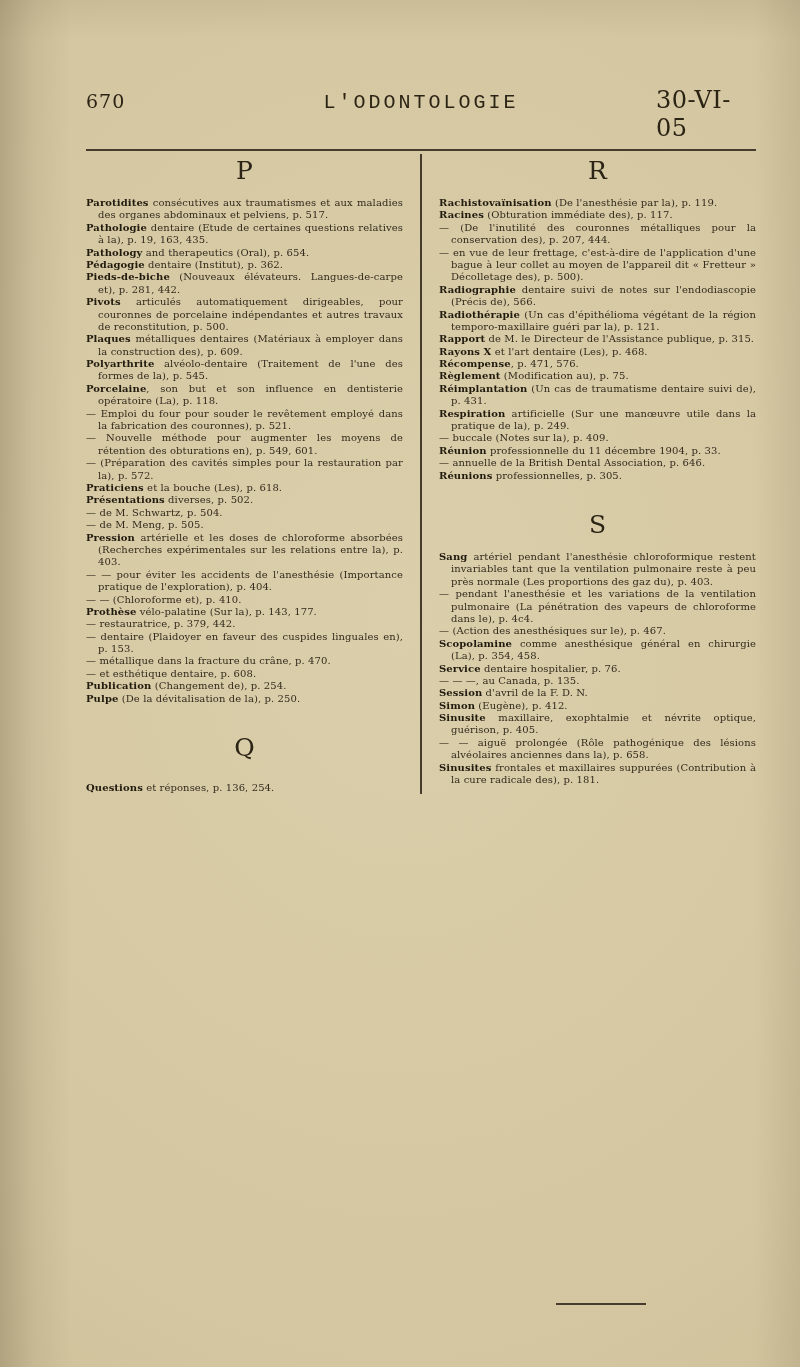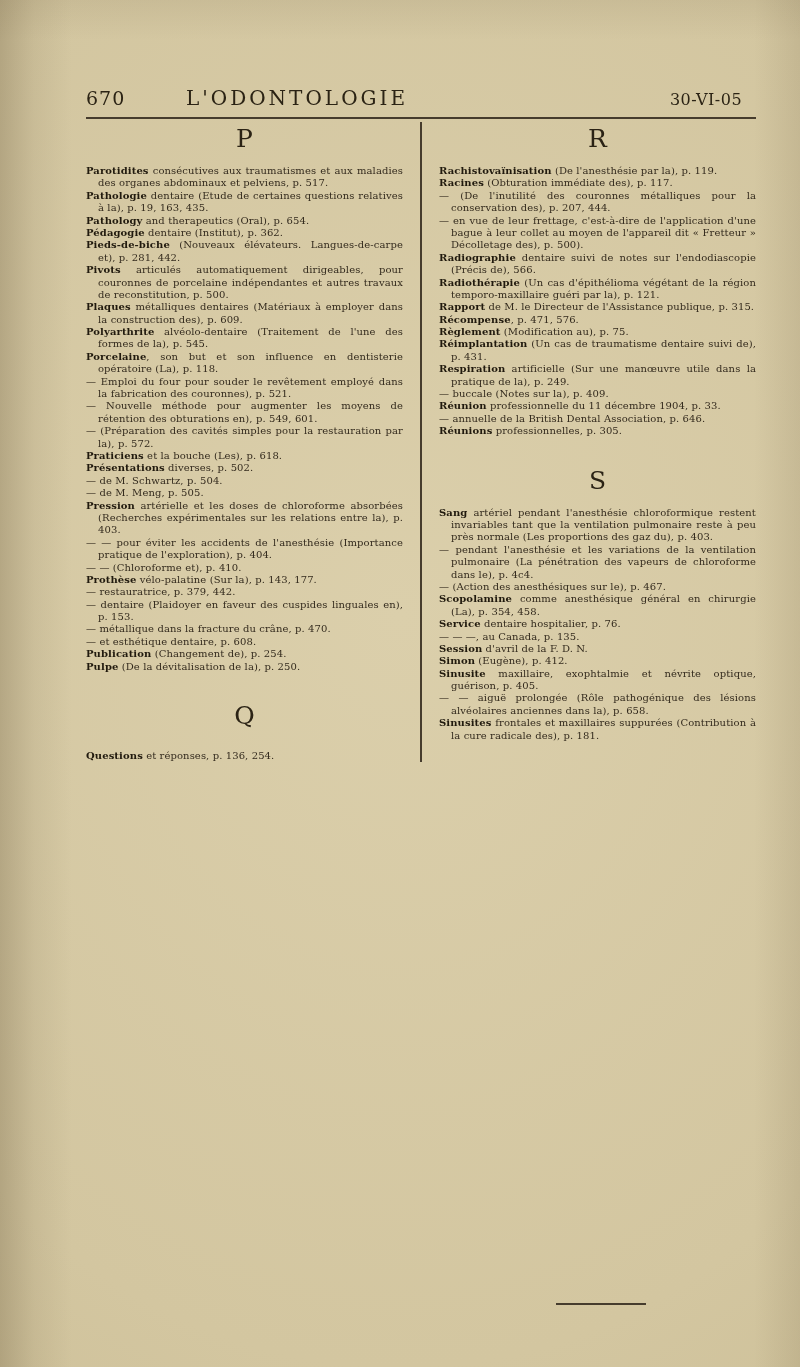--- a/index.html
+++ b/index.html
@@ -20,7 +20,7 @@
   }
   .page-header { display: flex; align-items: baseline; }
   .page-number { width: 100px; font-size: 19px; letter-spacing: 1px; color: #2b2314; }
-  .journal-title { flex: 1; font-size: 20px; letter-spacing: 3px; color: #2b2314; }
+  .journal-title { flex: 1; text-align: center; font-size: 20px; letter-spacing: 3px; color: #2b2314; font-family: Liberation Mono, monospace; }
   .issue-date { width: 100px; text-align: center; font-size: 16px; letter-spacing: 0.5px; color: #2b2314; }
   .header-rule { height: 2px; background: #463c2d; margin-top: 7px; }
 

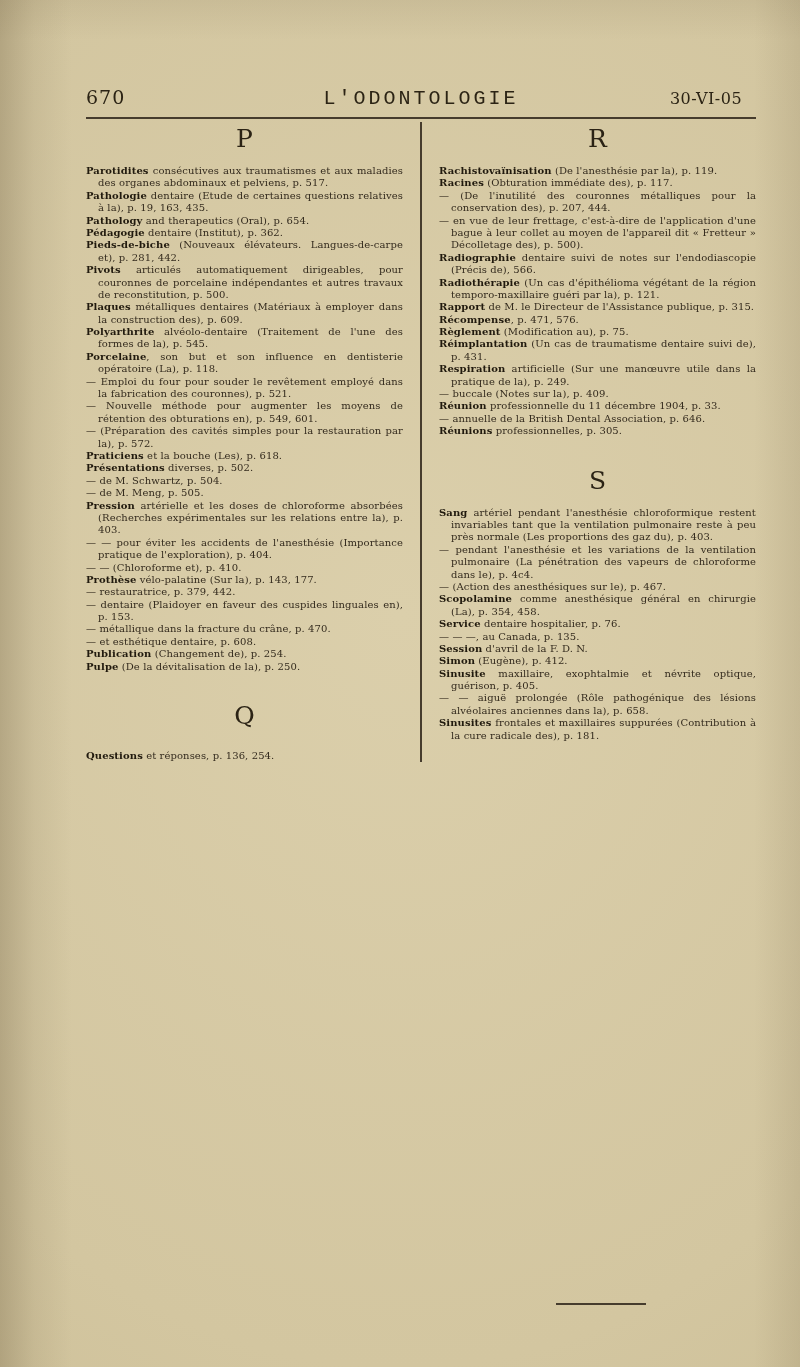--- a/index.html
+++ b/index.html
@@ -21,7 +21,7 @@
   .page-header { display: flex; align-items: baseline; }
   .page-number { width: 100px; font-size: 19px; letter-spacing: 1px; color: #2b2314; }
   .journal-title { flex: 1; text-align: center; font-size: 20px; letter-spacing: 3px; color: #2b2314; font-family: Liberation Mono, monospace; }
-  .issue-date { width: 100px; text-align: center; font-size: 16px; letter-spacing: 0.5px; color: #2b2314; }
+  .issue-date { width: 100px; text-align: left; font-size: 24px; letter-spacing: 0.5px; color: #2b2314; }
   .header-rule { height: 2px; background: #463c2d; margin-top: 7px; }
 
   .columns { display: flex; margin-top: 3px; align-items: stretch; }

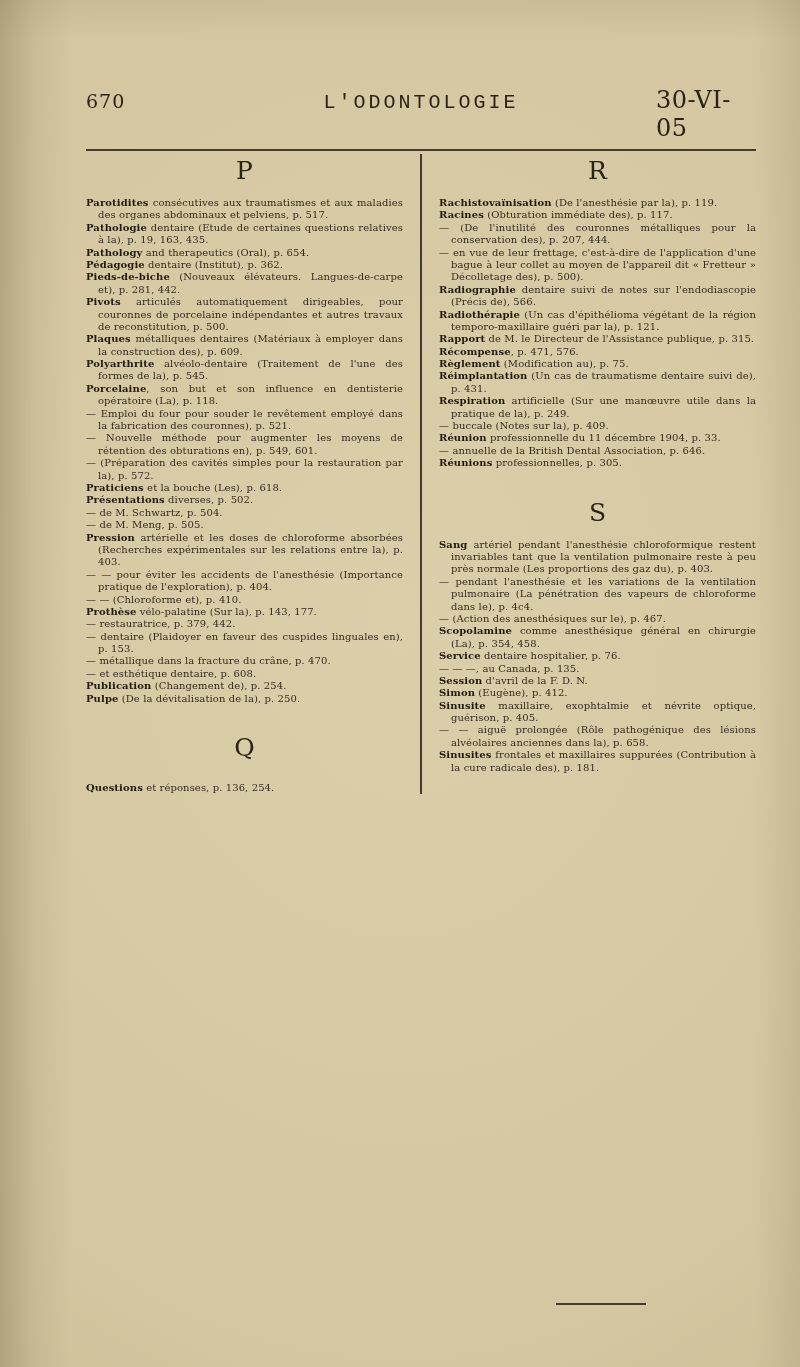--- a/index.html
+++ b/index.html
@@ -124,6 +124,7 @@
             <p class="entry"><span class="term">Radiographie</span><span> dentaire suivi de notes sur l'endodiascopie (Précis de), 566.</span></p>
             <p class="entry"><span class="term">Radiothérapie</span><span> (Un cas d'épithélioma végétant de la région temporo-maxillaire guéri par la), p. 121.</span></p>
             <p class="entry"><span class="term">Rapport</span><span> de M. le Directeur de l'Assistance publique, p. 315.</span></p>
+            <p class="entry"><span class="term">Rayons X</span><span> et l'art dentaire (Les), p. 468.</span></p>
             <p class="entry"><span class="term">Récompense</span><span>, p. 471, 576.</span></p>
             <p class="entry"><span class="term">Règlement</span><span> (Modification au), p. 75.</span></p>
             <p class="entry"><span class="term">Réimplantation</span><span> (Un cas de traumatisme dentaire suivi de), p. 431.</span></p>

